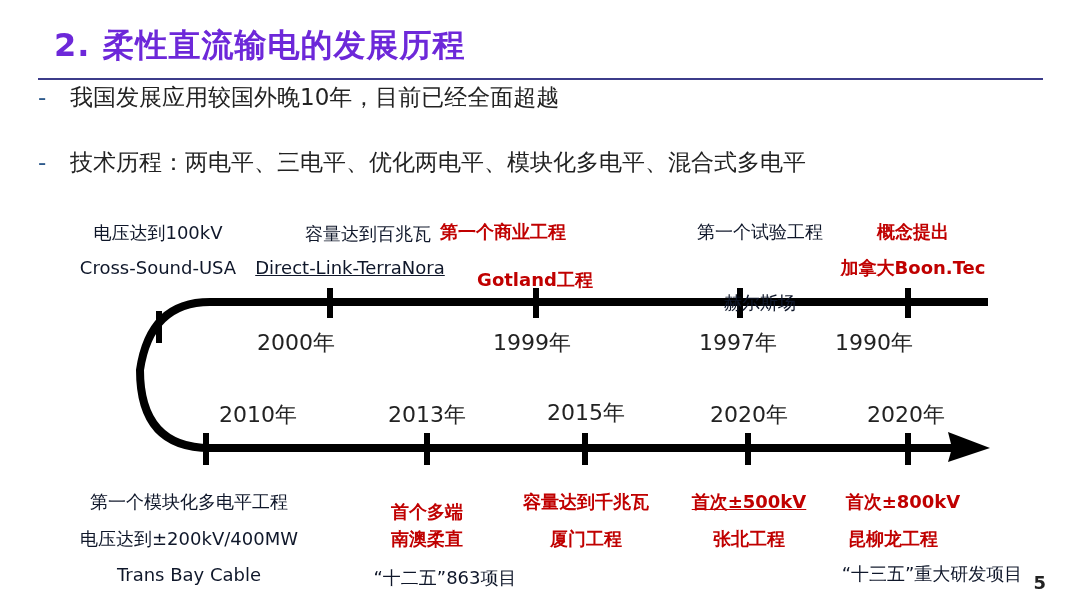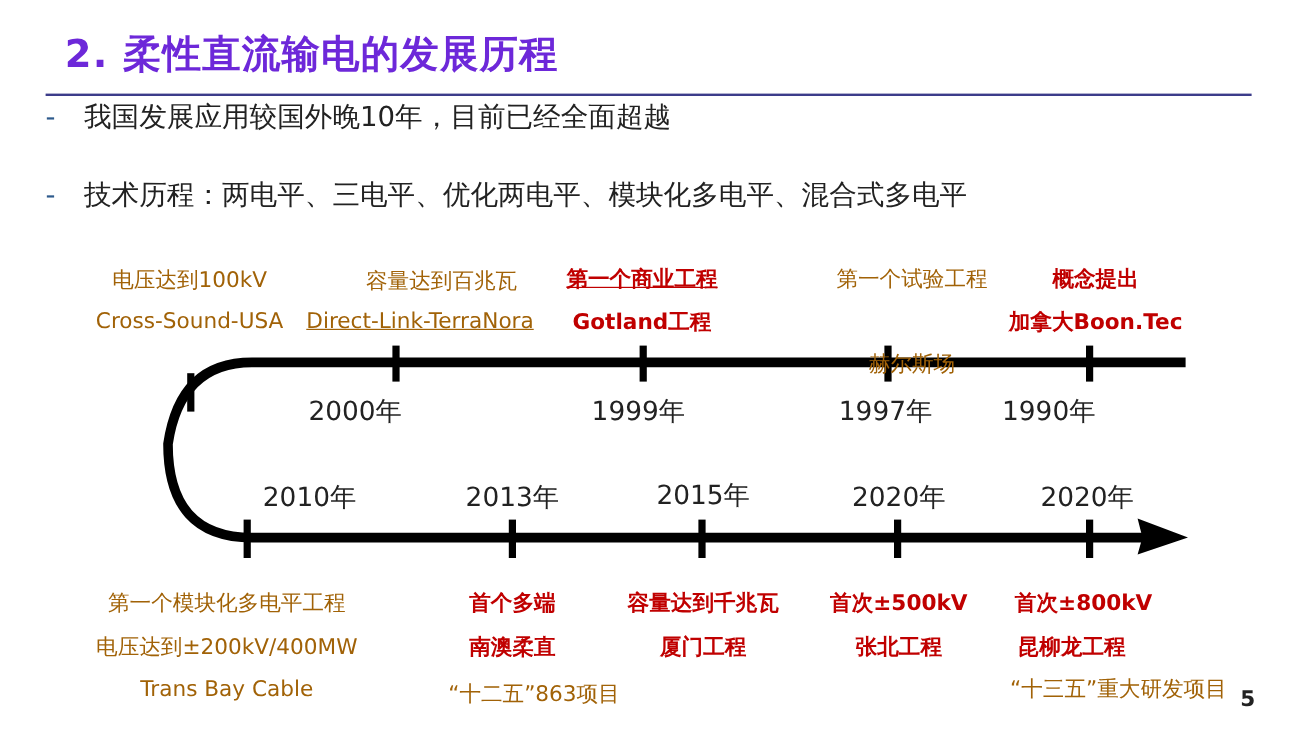--- a/index.html
+++ b/index.html
@@ -15,7 +15,7 @@
     svg.tl { position: absolute; left: 0; top: 0; }
     .lbl { position: absolute; font-size: 18px; white-space: nowrap; transform: translateX(-50%); text-align: center; }
     .red { color: #c00000; font-weight: bold; }
-    .black { color: #a16207; padding-left: 36px; }
+    .black { color: #0f172a; padding-left: 36px; }
     .year { position: absolute; font-size: 22px; color: #222; transform: translateX(-50%); white-space: nowrap; }
     .page-num { position: absolute; right: 34px; top: 572px; font-size: 18px; font-weight: bold; color: #222; }
   </style>

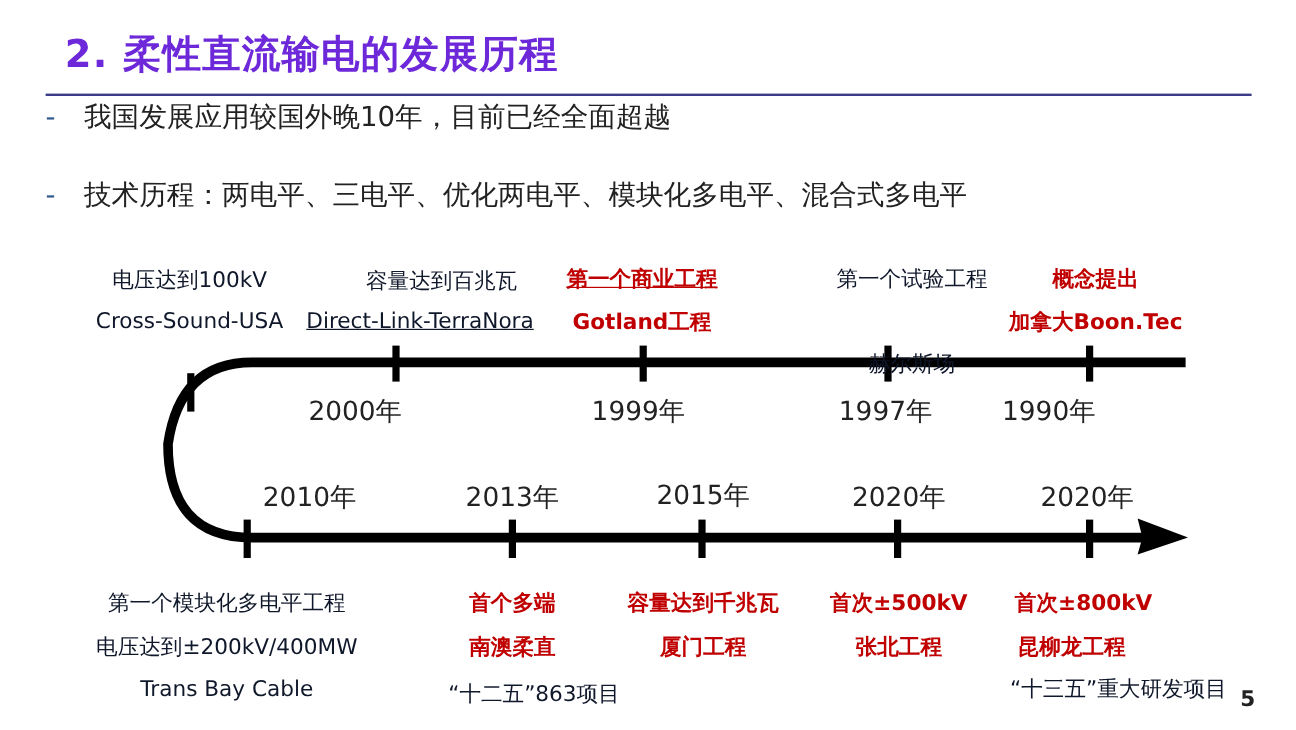--- a/index.html
+++ b/index.html
@@ -55,7 +55,7 @@
 <div class="lbl black" style="left:350px;top:222px;">容量达到百兆瓦</div>
 <div class="lbl black" style="left:332px;top:257px;text-decoration:underline;">Direct-Link-TerraNora</div>
 
-<div class="lbl red" style="left:535px;top:220px;text-decoration:underline;">第一个商业工程</div>
+<div class="lbl red" style="left:503px;top:220px;">第一个商业工程</div>
 <div class="lbl red" style="left:535px;top:256px;">Gotland工程</div>
 
 <div class="lbl black" style="left:742px;top:220px;">第一个试验工程</div>

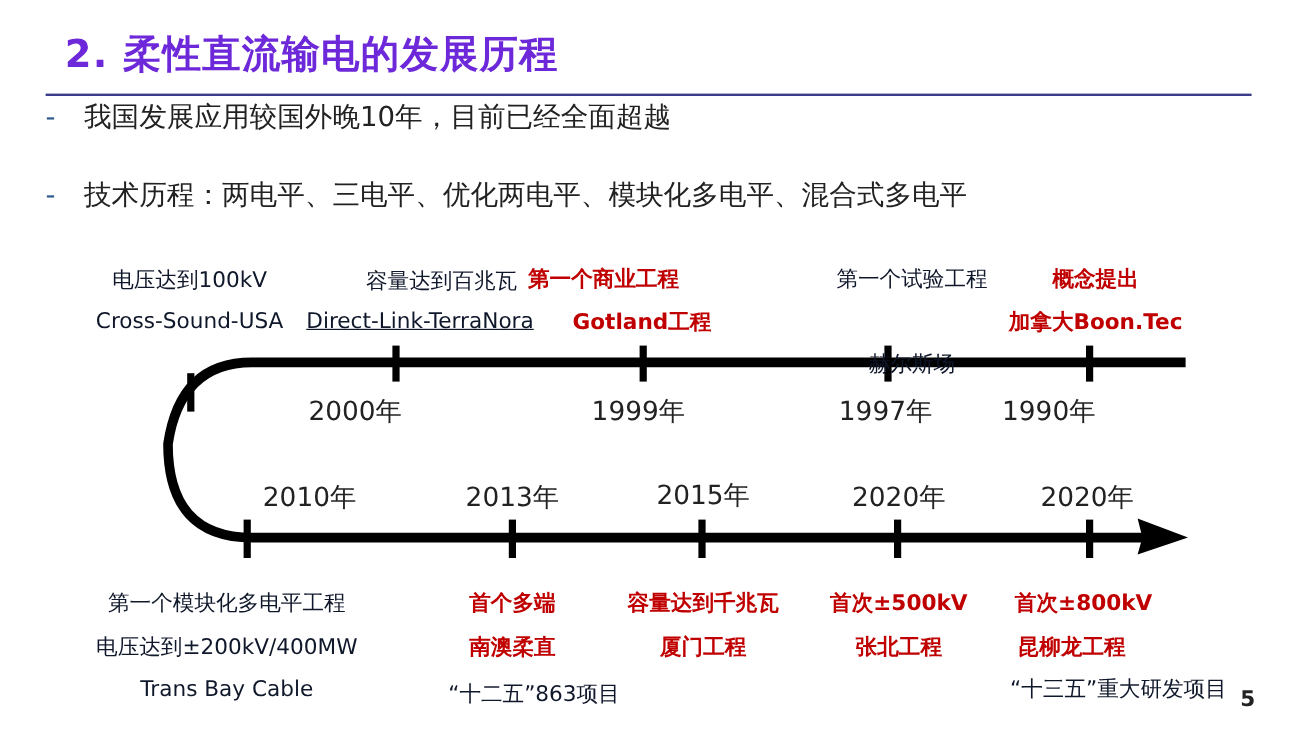--- a/index.html
+++ b/index.html
@@ -56,7 +56,7 @@
 <div class="lbl black" style="left:332px;top:257px;text-decoration:underline;">Direct-Link-TerraNora</div>
 
 <div class="lbl red" style="left:503px;top:220px;">第一个商业工程</div>
-<div class="lbl red" style="left:535px;top:256px;">Gotland工程</div>
+<div class="lbl red" style="left:535px;top:268px;">Gotland工程</div>
 
 <div class="lbl black" style="left:742px;top:220px;">第一个试验工程</div>
 <div class="lbl black" style="left:742px;top:256px;margin-top:35px;">赫尔斯场</div>

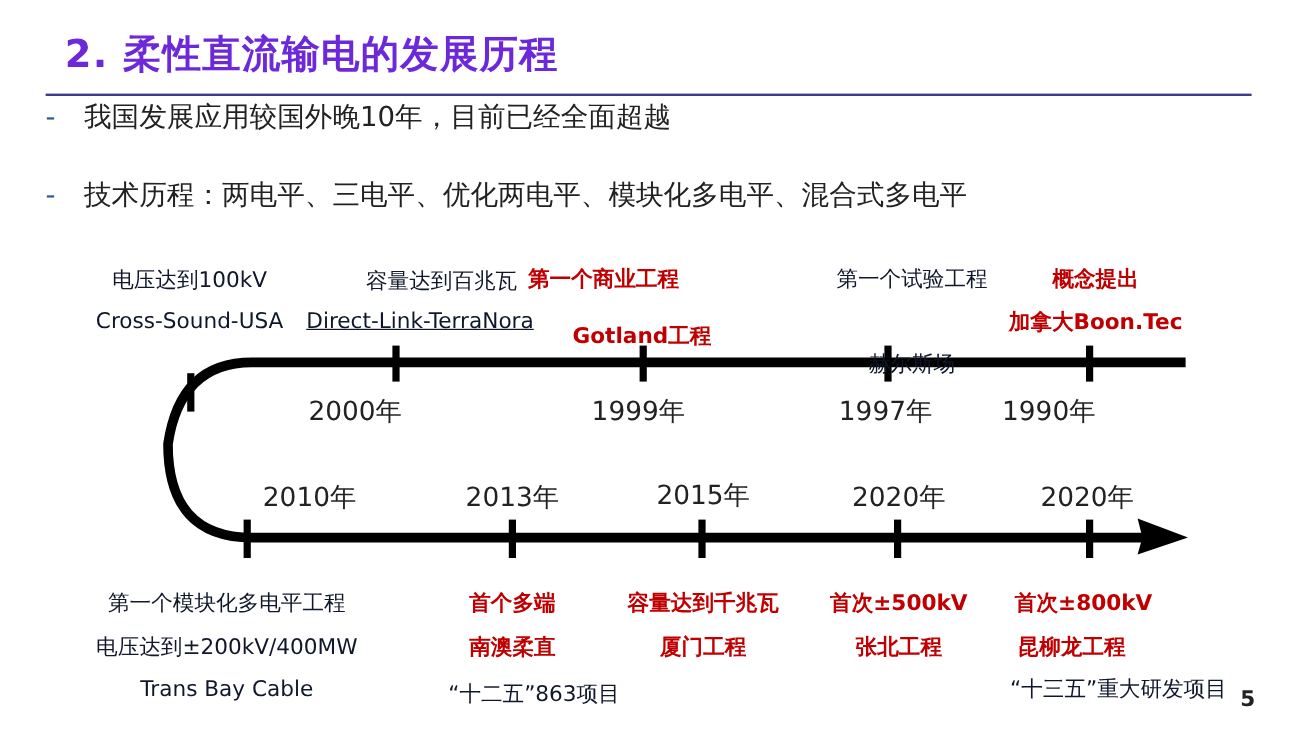--- a/index.html
+++ b/index.html
@@ -79,7 +79,7 @@
 <div class="lbl black" style="left:171px;top:527px;">电压达到±200kV/400MW</div>
 <div class="lbl black" style="left:171px;top:564px;">Trans Bay Cable</div>
 
-<div class="lbl red" style="left:427px;top:490px;text-align:right;">首个多端</div>
+<div class="lbl red" style="left:427px;top:500px;text-align:right;">首个多端</div>
 <div class="lbl red" style="left:427px;top:527px;">南澳柔直</div>
 <div class="lbl black" style="left:427px;top:566px;">“十二五”863项目</div>
 

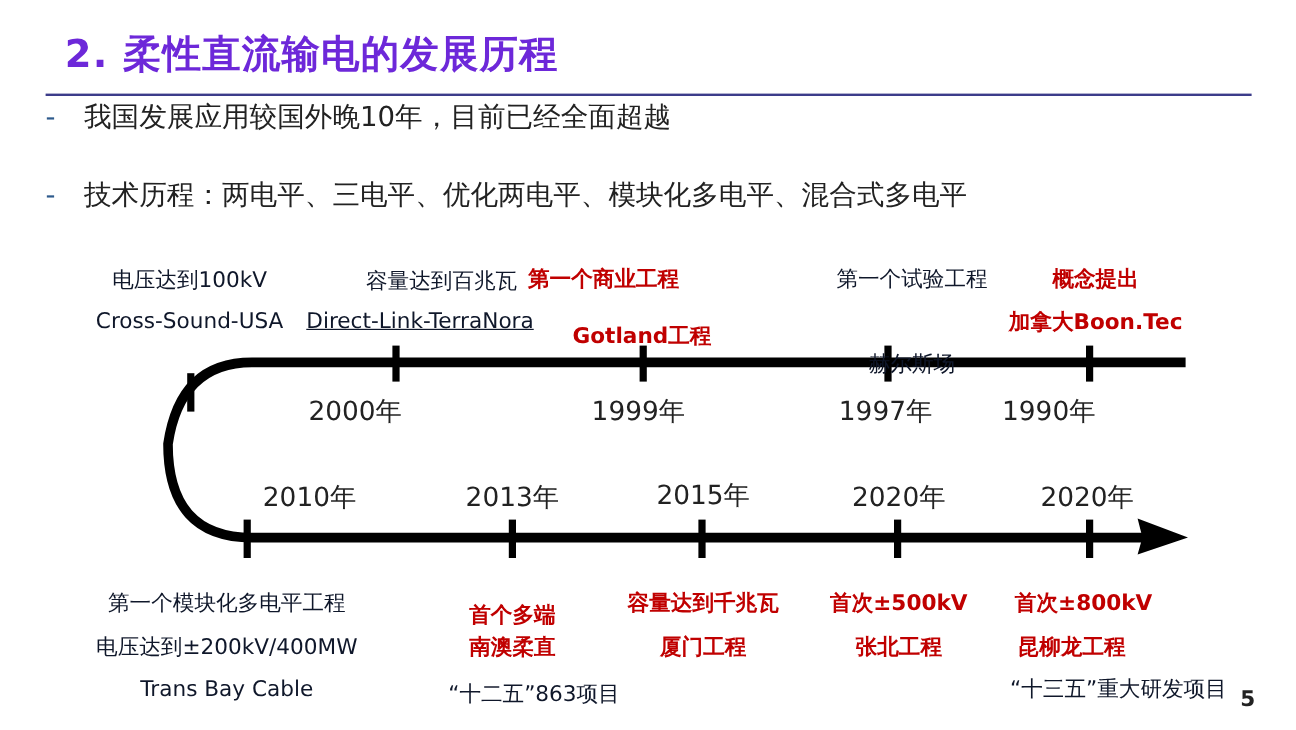--- a/index.html
+++ b/index.html
@@ -86,7 +86,7 @@
 <div class="lbl red" style="left:586px;top:490px;">容量达到千兆瓦</div>
 <div class="lbl red" style="left:586px;top:527px;">厦门工程</div>
 
-<div class="lbl red" style="left:749px;top:490px;">首次±500kV</div>
+<div class="lbl red" style="left:749px;top:490px;text-decoration:underline;">首次±500kV</div>
 <div class="lbl red" style="left:749px;top:527px;">张北工程</div>
 
 <div class="lbl red" style="left:903px;top:490px;">首次±800kV</div>

